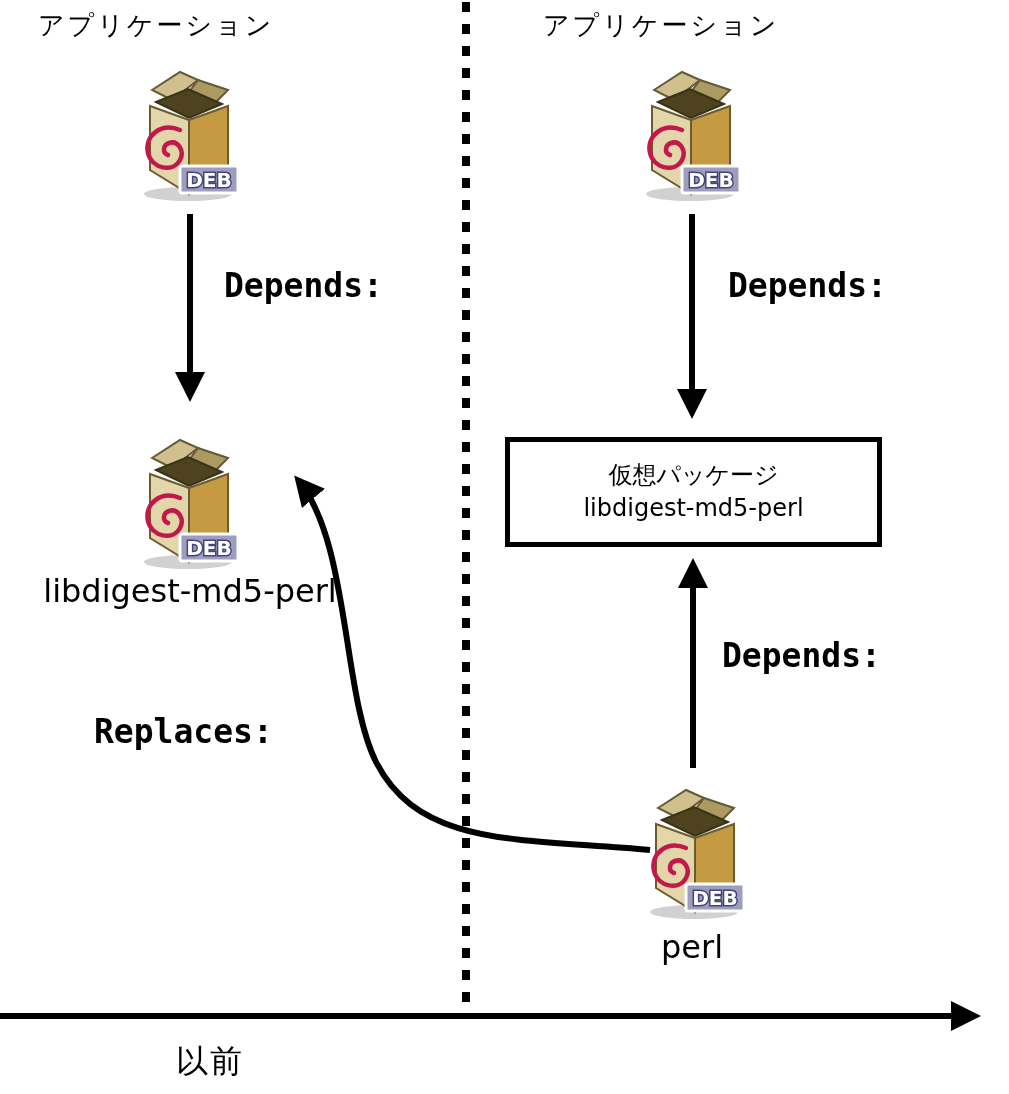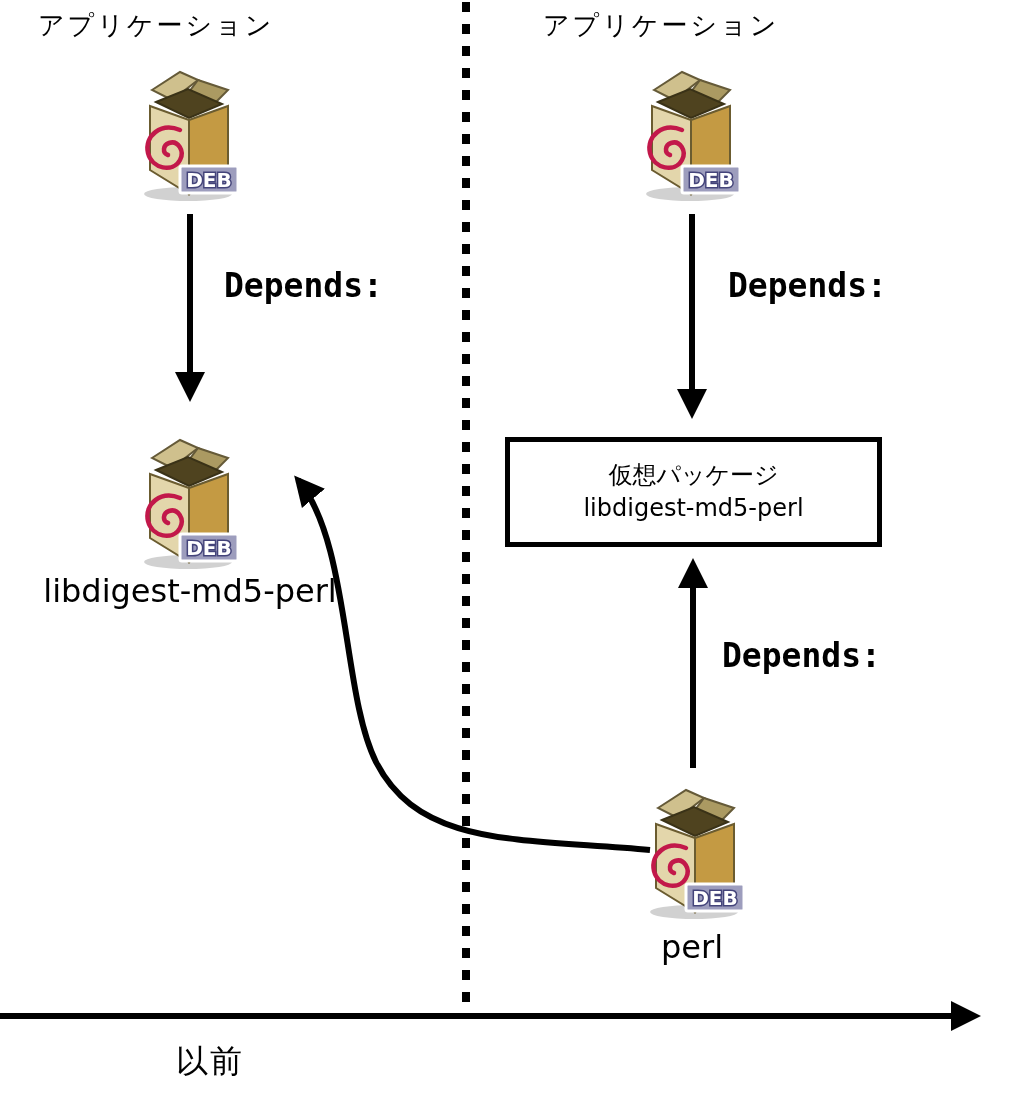--- a/index.html
+++ b/index.html
@@ -95,6 +95,7 @@
 
   <div class="lbl pkg center" style="left:10px; top:572px; width:360px;">libdigest-md5-perl</div>
 
+  <div class="lbl mono" style="left:94px; top:712px;">Replaces:</div>
 
 
   <div class="lbl mono" style="left:722px; top:636px;">Depends:</div>

